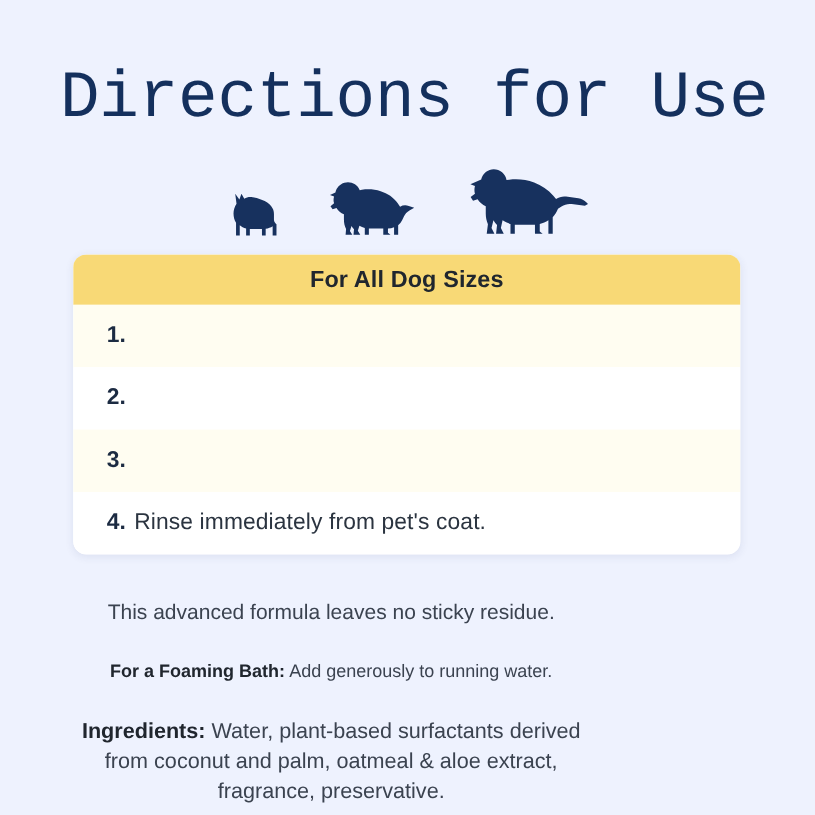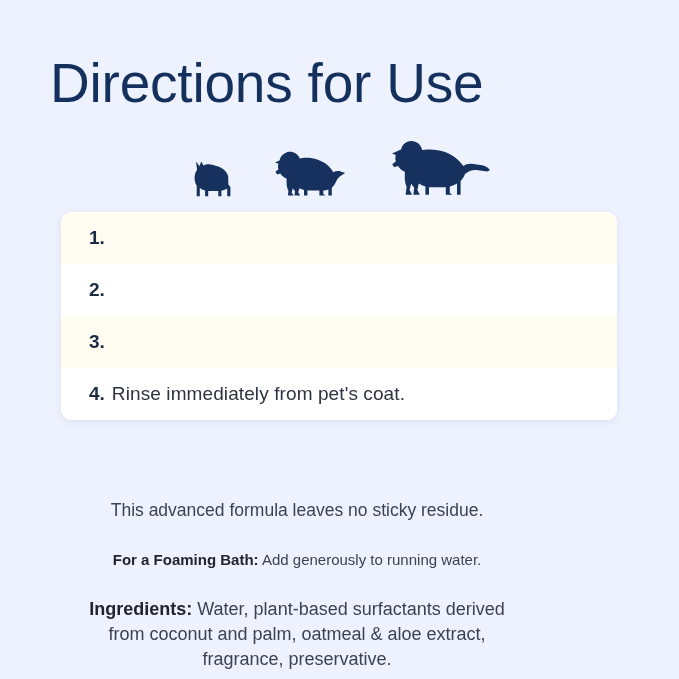--- a/index.html
+++ b/index.html
@@ -26,7 +26,7 @@
     position: absolute;
     left: 50px;
     top: 52px;
-    font-family: Liberation Sans, sans-serif;
+    font-family: Liberation Mono, monospace;
     font-size: 55px;
     line-height: 62px;
     font-weight: 400;

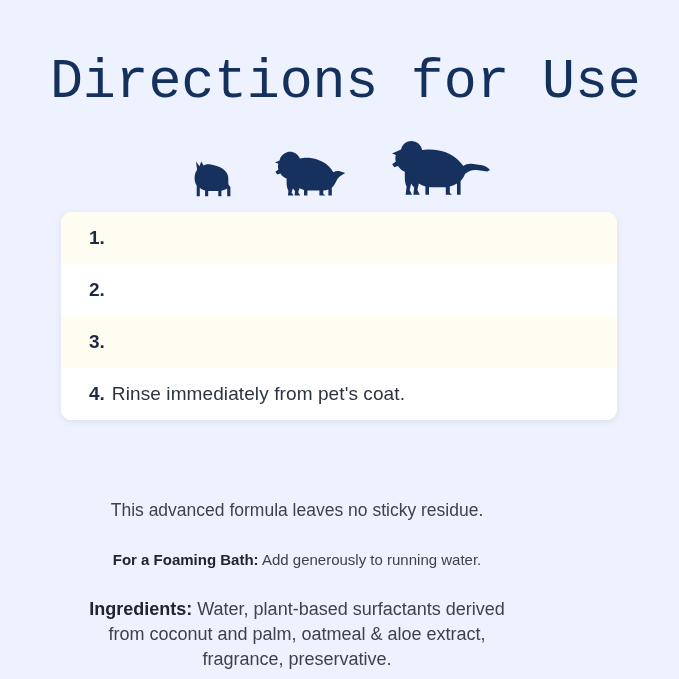--- a/index.html
+++ b/index.html
@@ -190,6 +190,9 @@
 
   <div class="card">
 
+    <div class="card-header">
+      <span>For All Dog Sizes</span>
+    </div>
 
     <div class="steps">
 

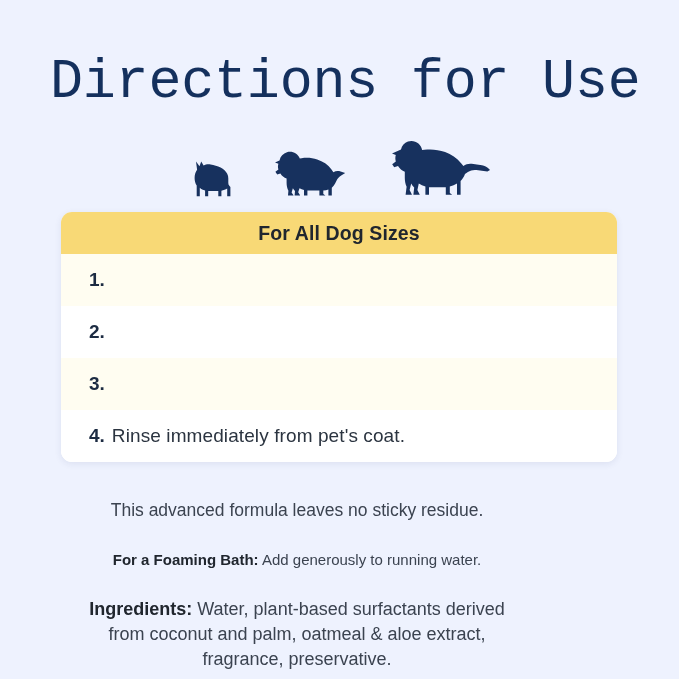--- a/index.html
+++ b/index.html
@@ -105,7 +105,6 @@
     width: 552px;
     text-align: center;
     color: #2b3440;
-    padding-left: 21px;
   }
   .footer-line {
     font-size: 17.5px;

